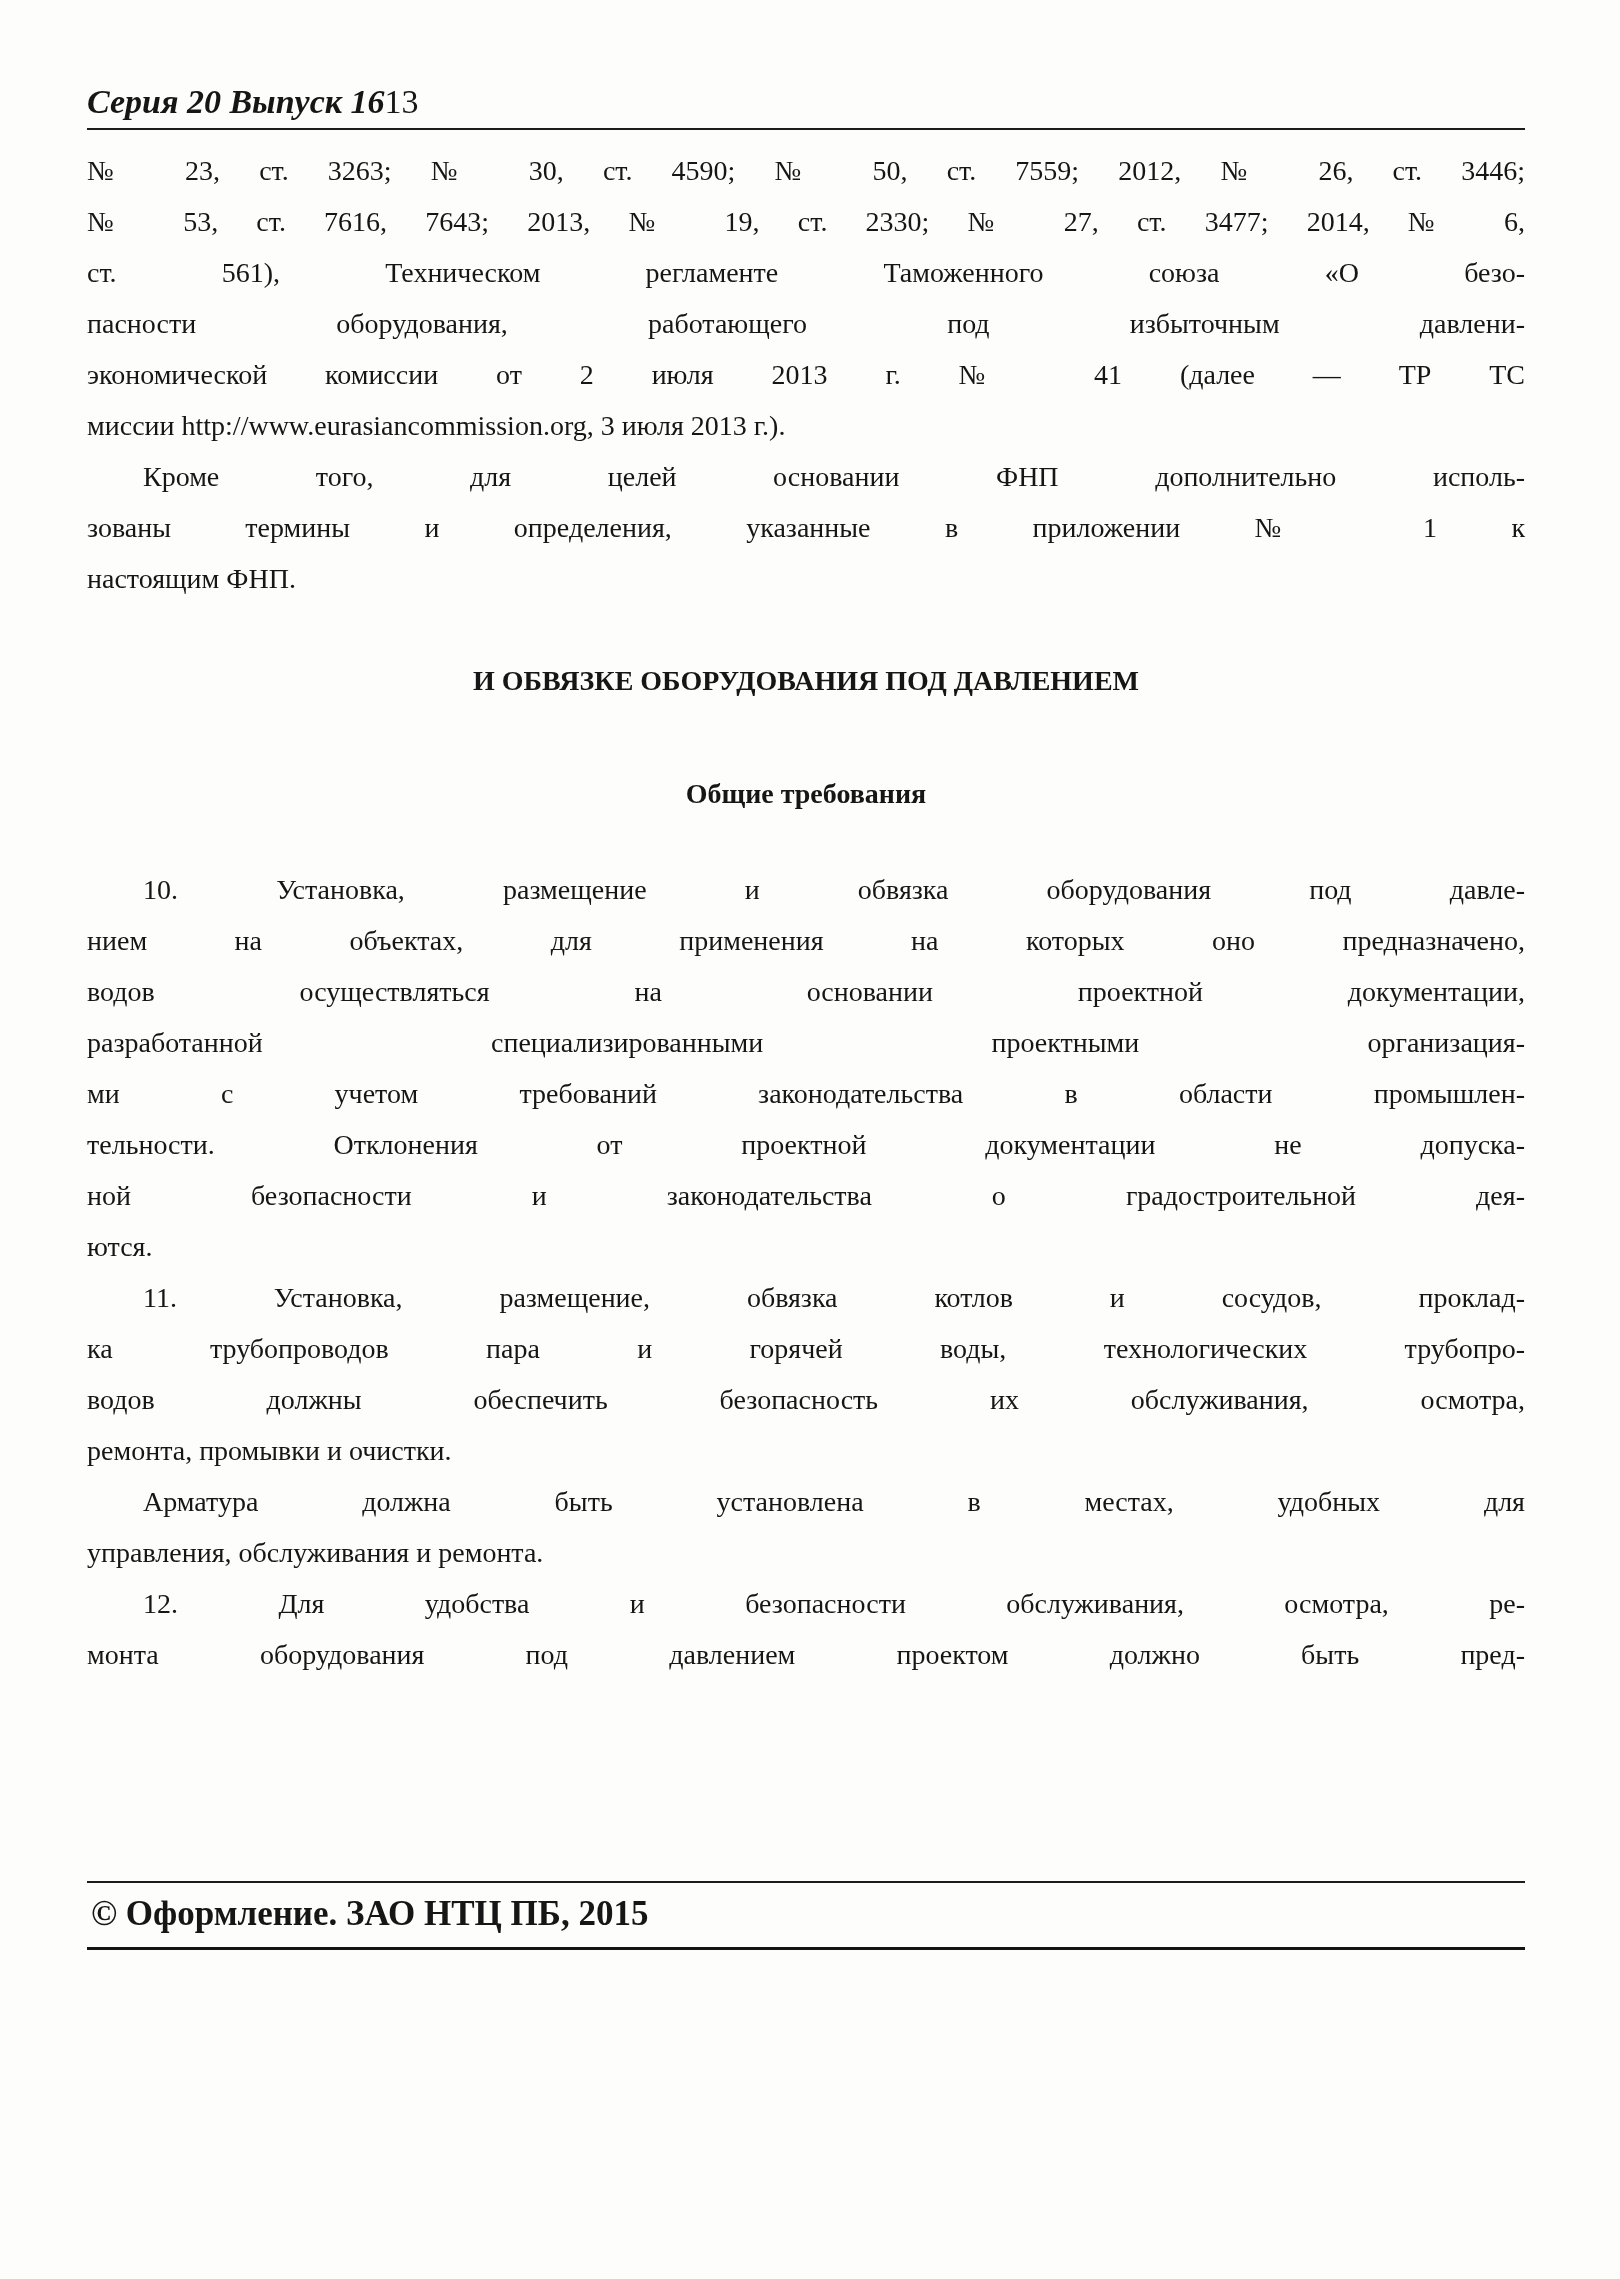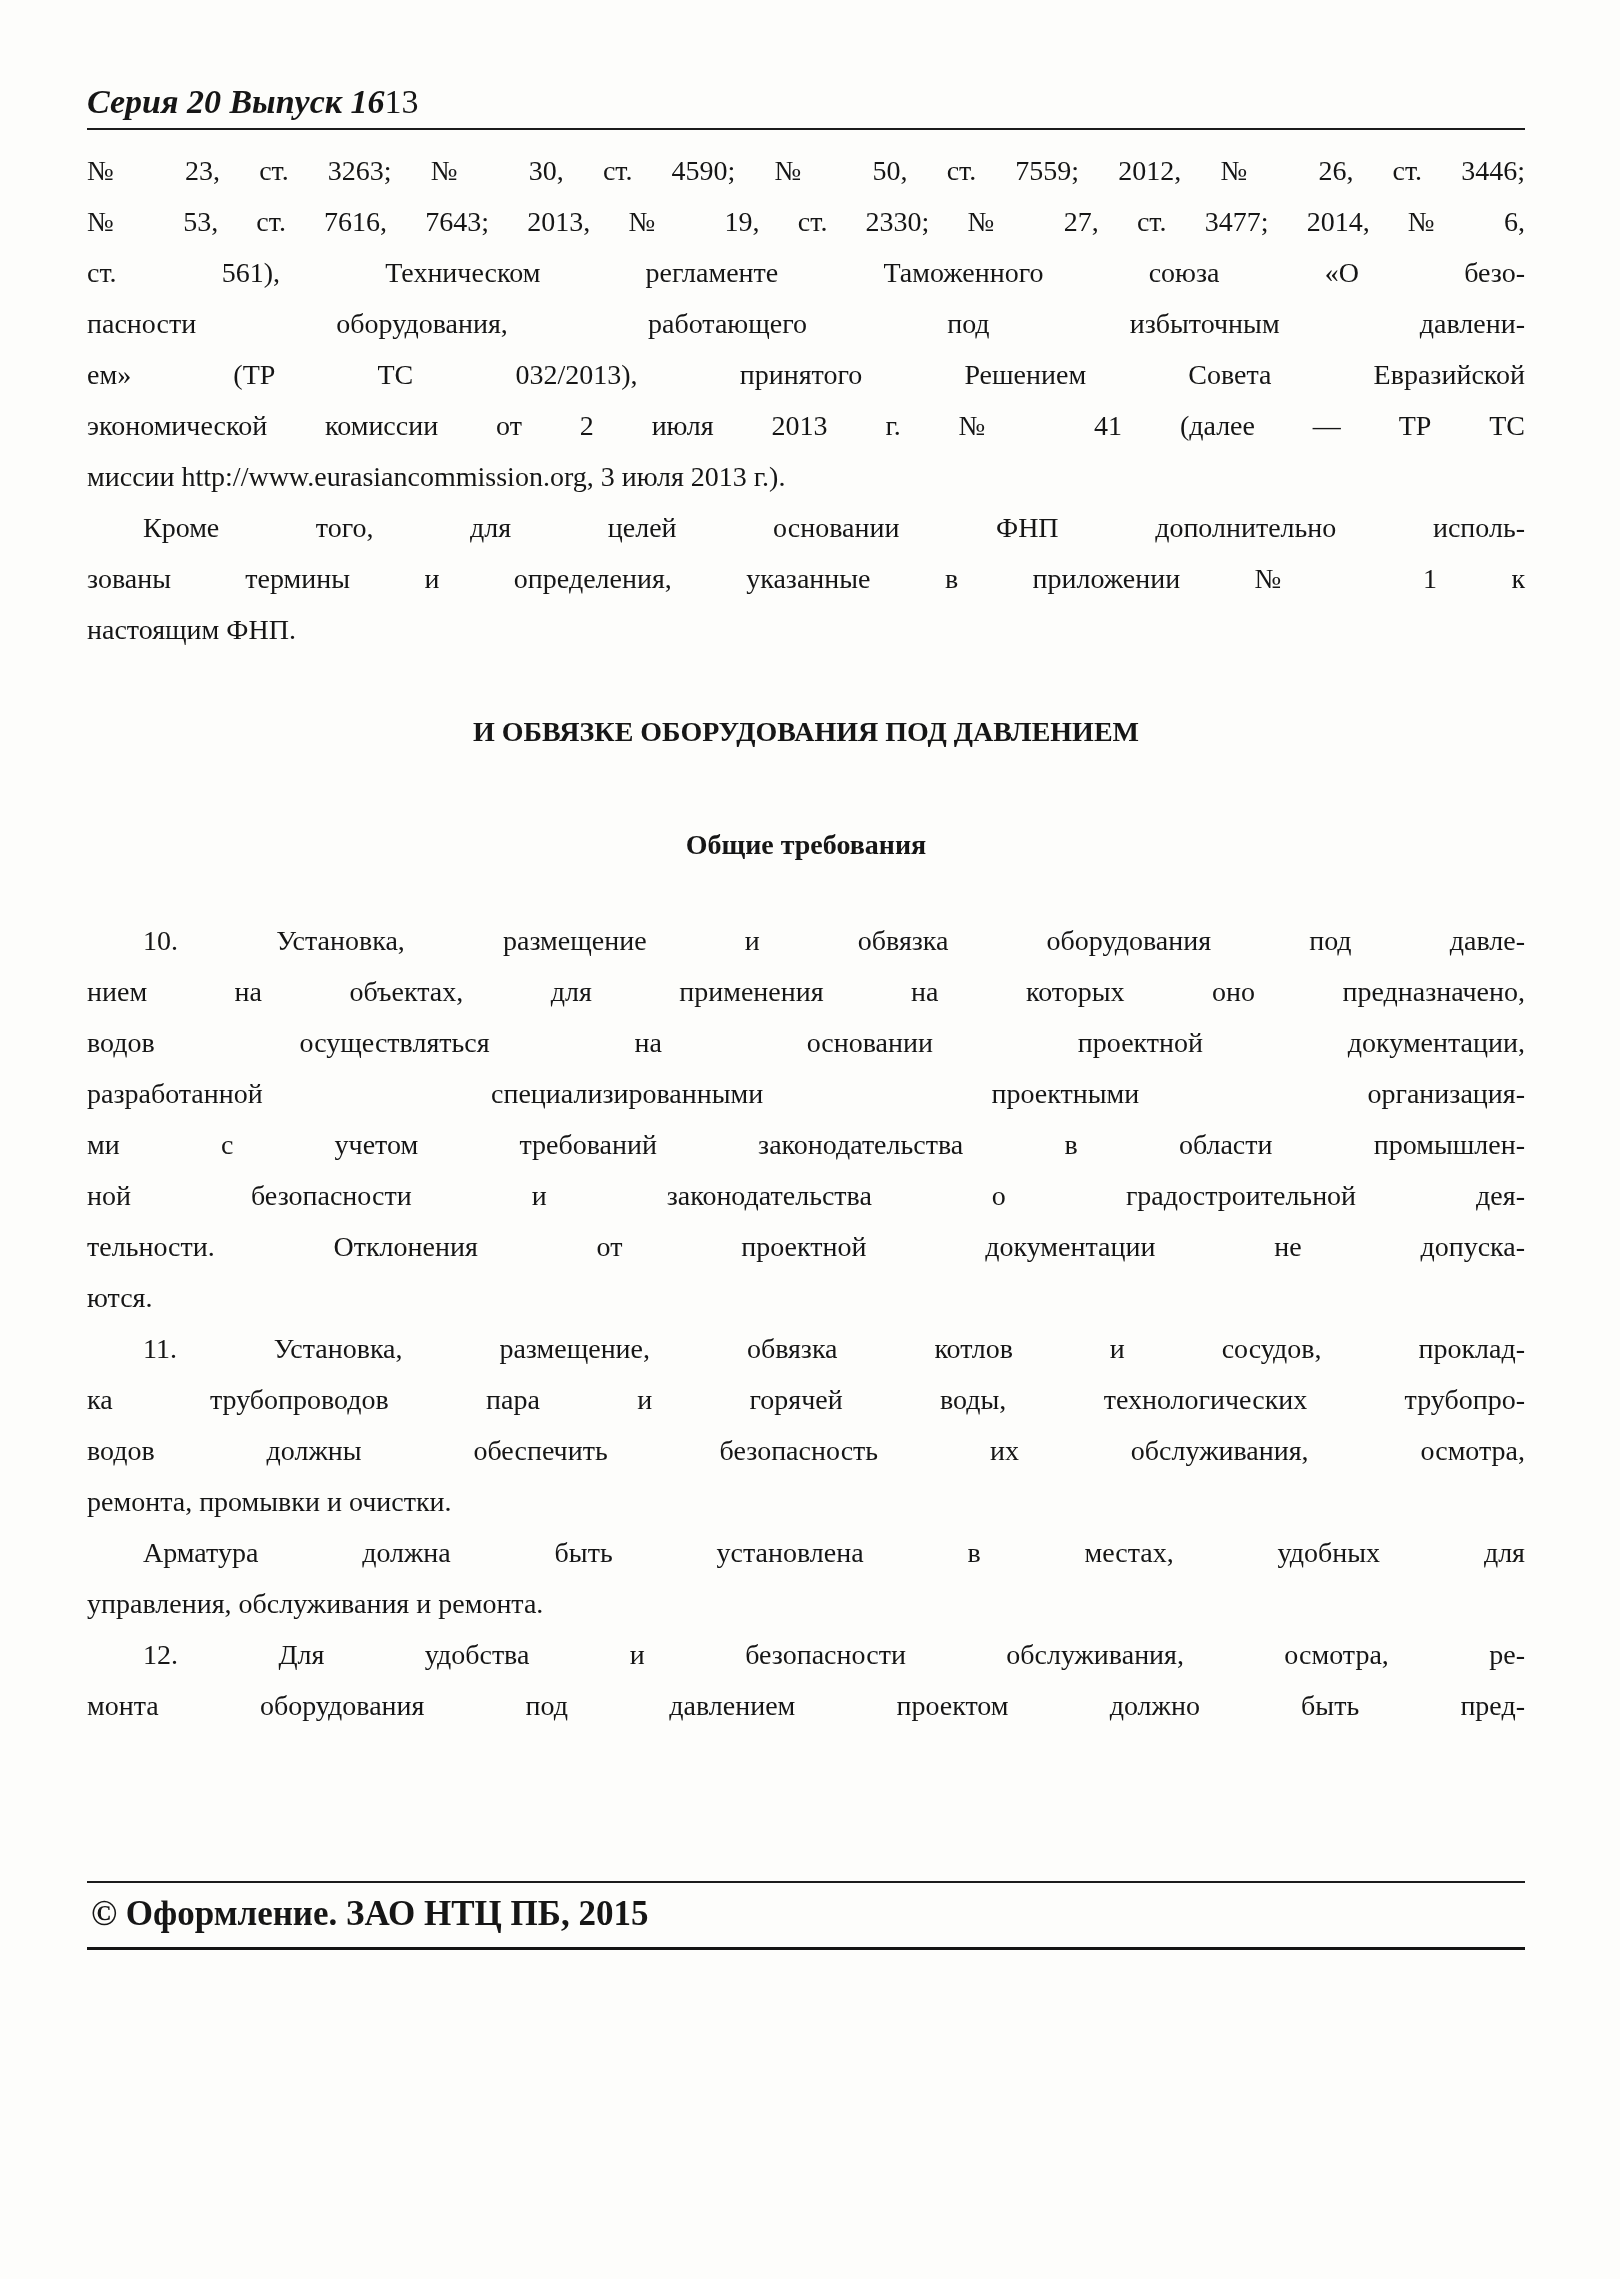--- a/index.html
+++ b/index.html
@@ -105,7 +105,6 @@
         <div class="tline just">№ 53, ст. 7616, 7643; 2013, № 19, ст. 2330; № 27, ст. 3477; 2014, № 6,</div>
         <div class="tline just">ст. 561), Техническом регламенте Таможенного союза «О безо-</div>
         <div class="tline just">пасности оборудования, работающего под избыточным давлени-</div>
-        <div class="tline just">ем» (ТР ТС 032/2013), принятого Решением Совета Евразийской</div>
         <div class="tline just">экономической комиссии от 2 июля 2013 г. № 41 (далее — ТР ТС</div>
         <div class="tline just lastline">миссии http://www.eurasiancommission.org, 3 июля 2013 г.).</div>
       </div>

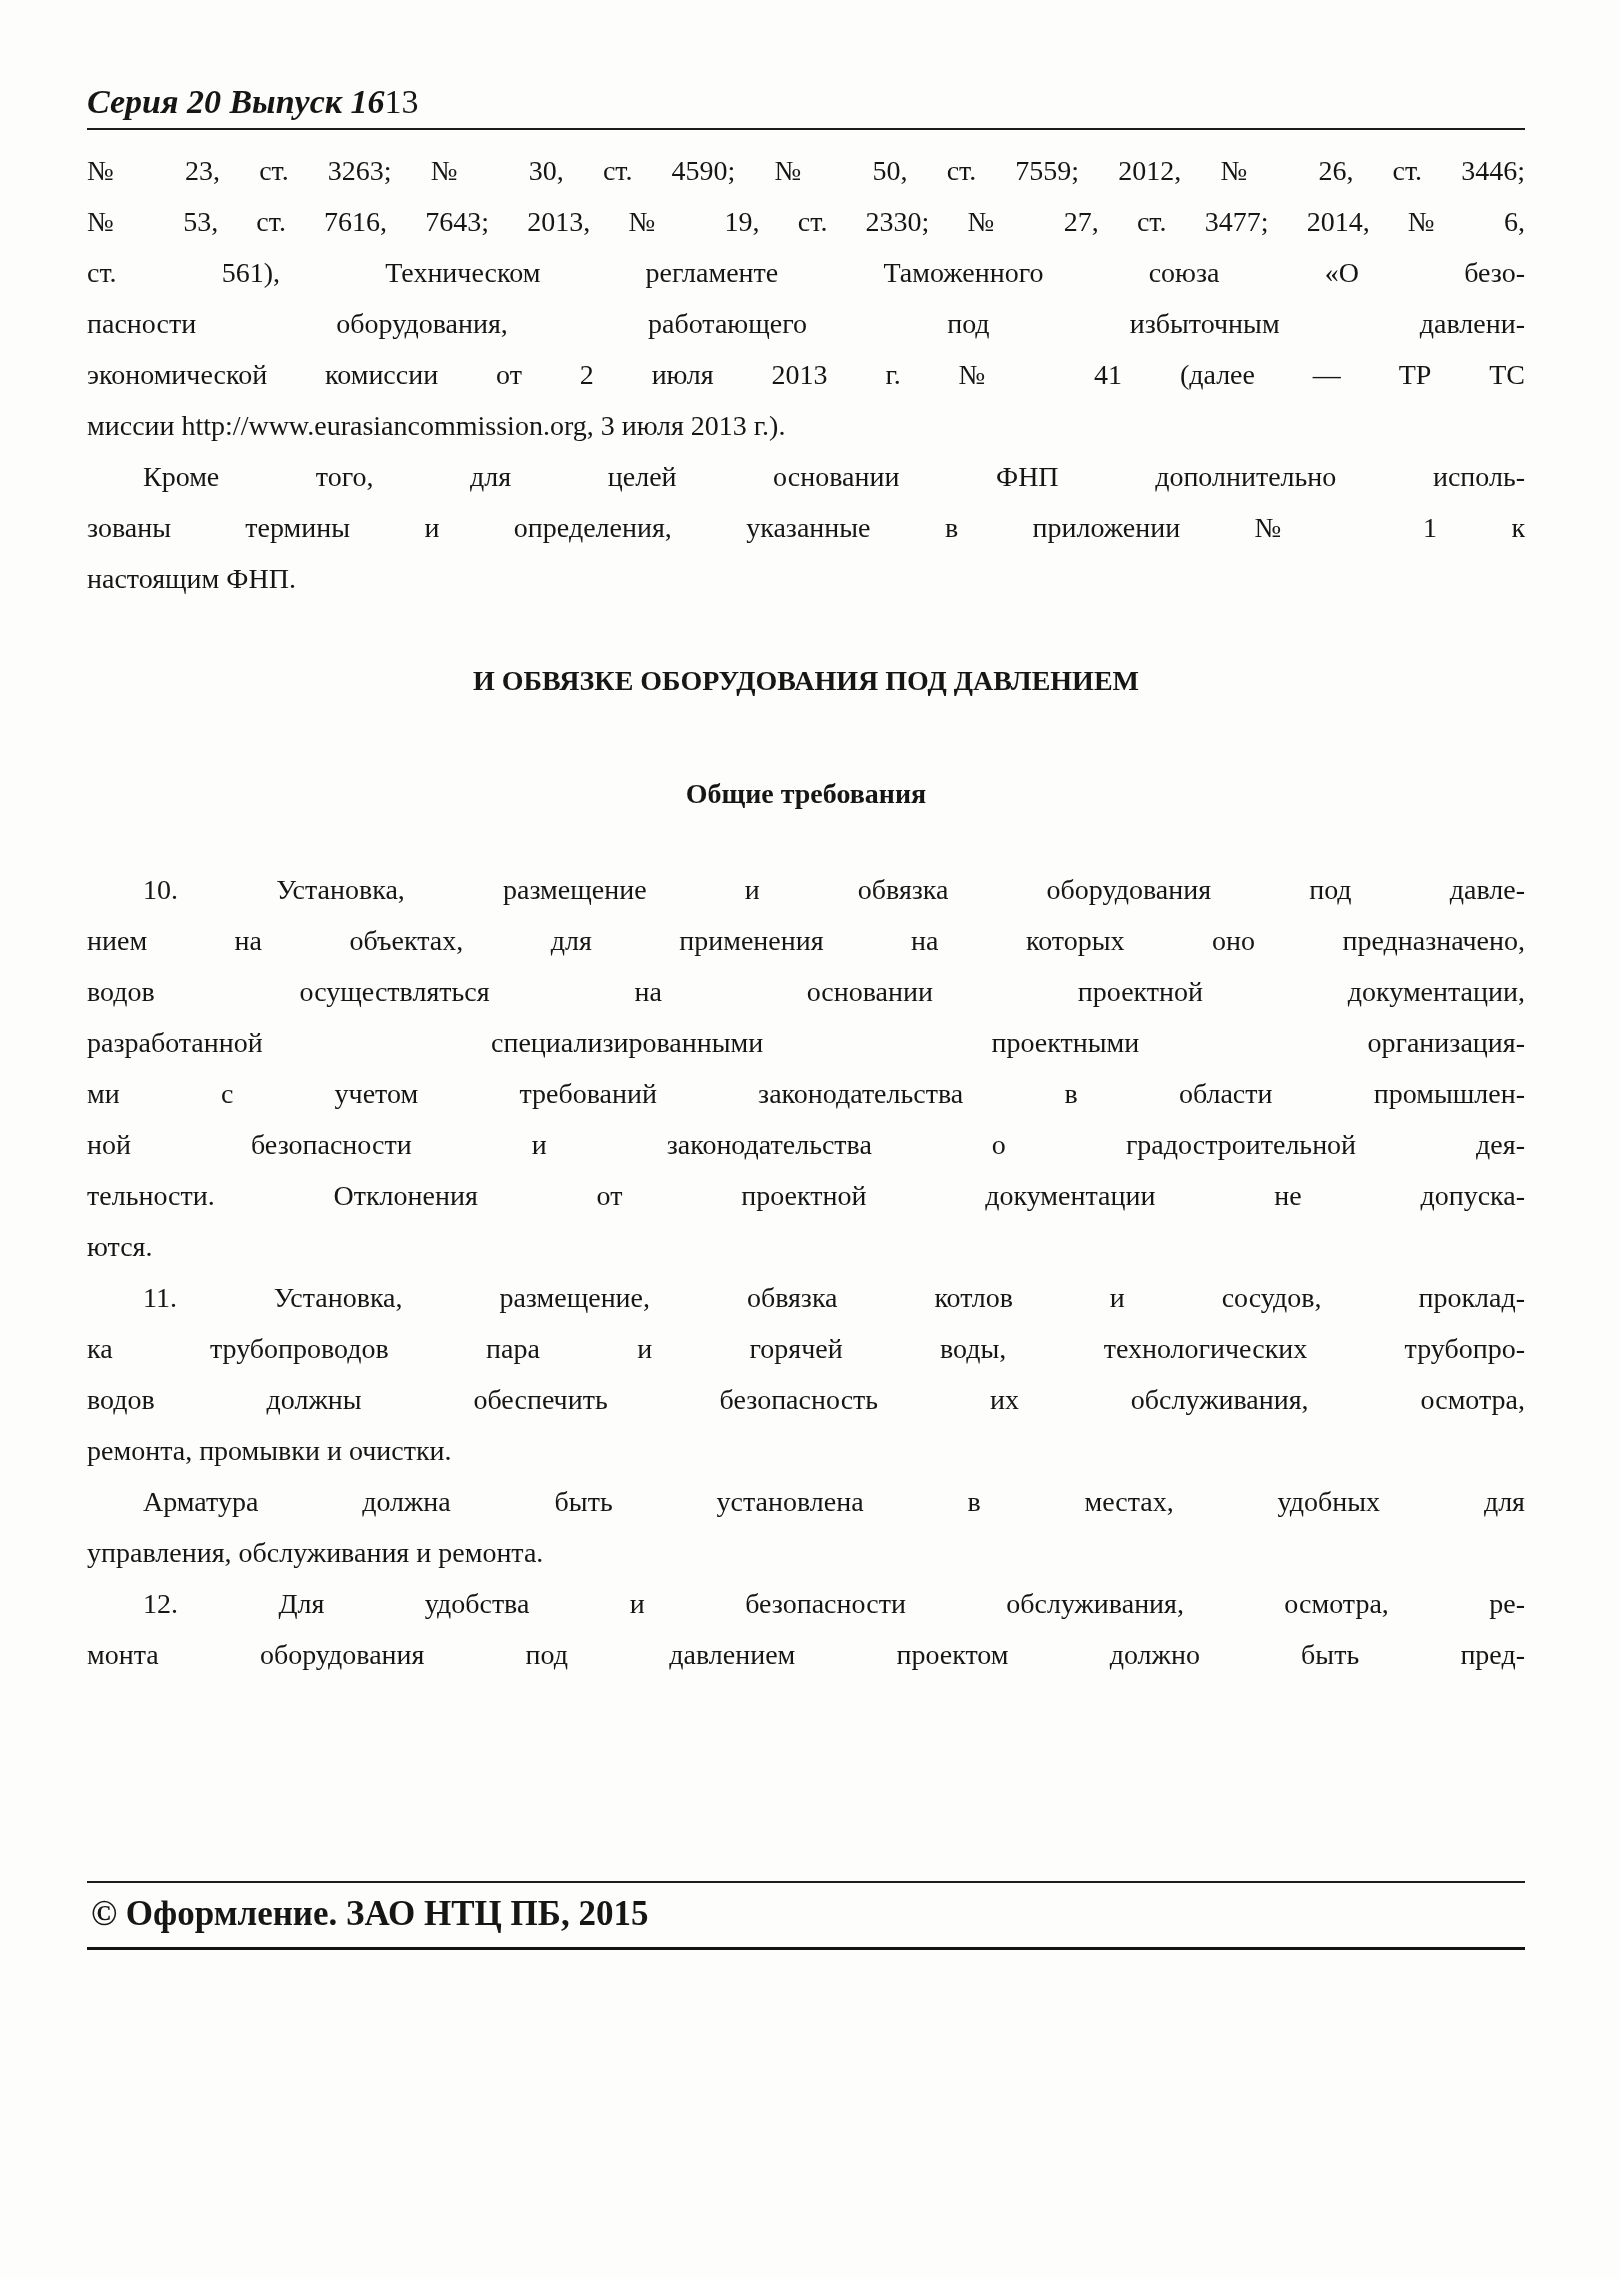--- a/index.html
+++ b/index.html
@@ -125,8 +125,8 @@
         <div class="tline just">водов осуществляться на основании проектной документации,</div>
         <div class="tline just">разработанной специализированными проектными организация-</div>
         <div class="tline just">ми с учетом требований законодательства в области промышлен-</div>
+        <div class="tline just">тельности. Отклонения от проектной документации не допуска-</div>
         <div class="tline just">ной безопасности и законодательства о градостроительной дея-</div>
-        <div class="tline just">тельности. Отклонения от проектной документации не допуска-</div>
         <div class="tline just lastline">ются.</div>
       </div>
       <div class="block paragraph">

